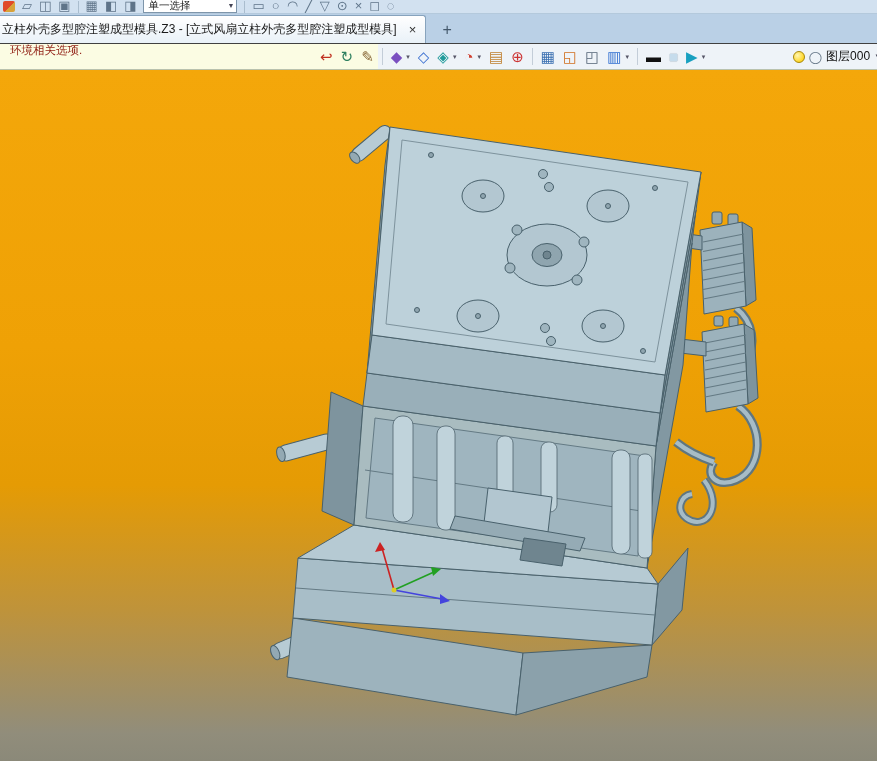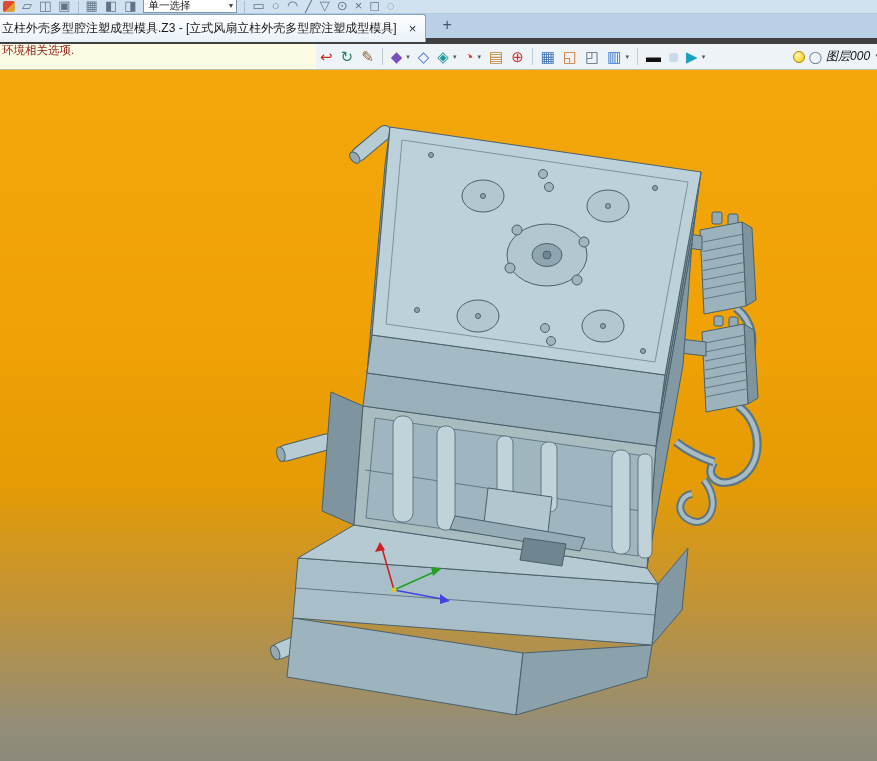--- a/index.html
+++ b/index.html
@@ -26,8 +26,8 @@
   .ts-combo .caret{font-size:7px;color:#445;margin-left:auto;}
   
   .tab-bar{
-    height:30px;background:#bad0e6;border-bottom:6px solid #404040;
-    display:flex;align-items:flex-start;box-sizing:border-box;
+    height:30px;background:#bad0e6;border-bottom:1px solid #404040;
+    display:flex;align-items:flex-end;box-sizing:border-box;
   }
   .doc-tab{
     height:27px;display:flex;align-items:center;font-size:12px;color:#1b1b1b;

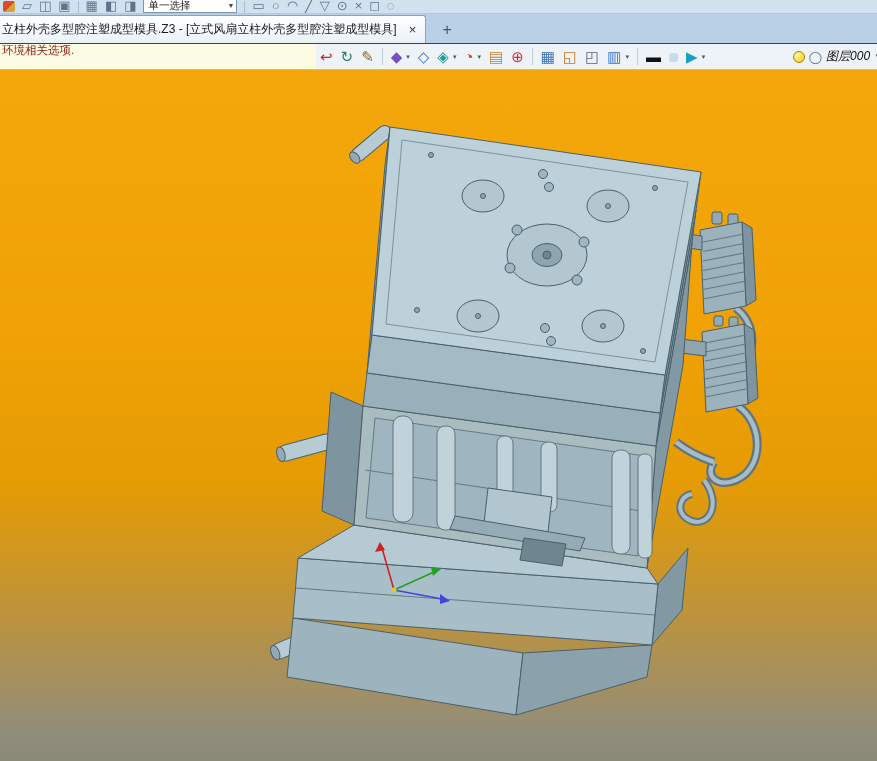--- a/index.html
+++ b/index.html
@@ -46,8 +46,8 @@
     border-bottom:1px solid #b9c2ae;
   }
   .prompt-area{
-    position:absolute;left:0;top:0;width:316px;height:25px;background:#fbfce3;
-    color:#8f1d12;font-size:11.5px;line-height:12.5px;padding-left:2px;
+    position:absolute;left:0;top:0;width:378px;height:25px;background:#fbfce3;
+    color:#8f1d12;font-size:11.5px;line-height:12.5px;padding-left:10px;
     box-sizing:border-box;overflow:hidden;
   }
   .tb2-icons{

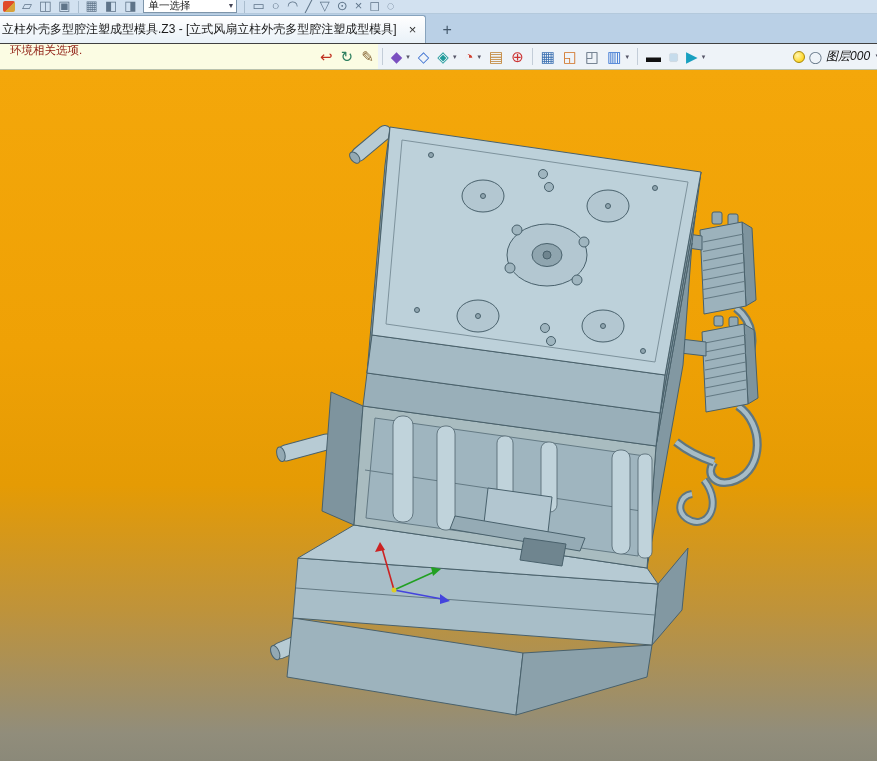--- a/index.html
+++ b/index.html
@@ -73,7 +73,7 @@
     border:1px solid #a8880a;
   }
   .vis-swatch{font-size:12px;color:#667788;flex:none;line-height:12px;}
-  .layer-label{font-size:12px;color:#111;flex:none;font-style:italic;}
+  .layer-label{font-size:12px;color:#111;flex:none;}
   .layer-caret{font-size:8px;color:#445;flex:none;margin-right:-5px;}
   
   .viewport{

